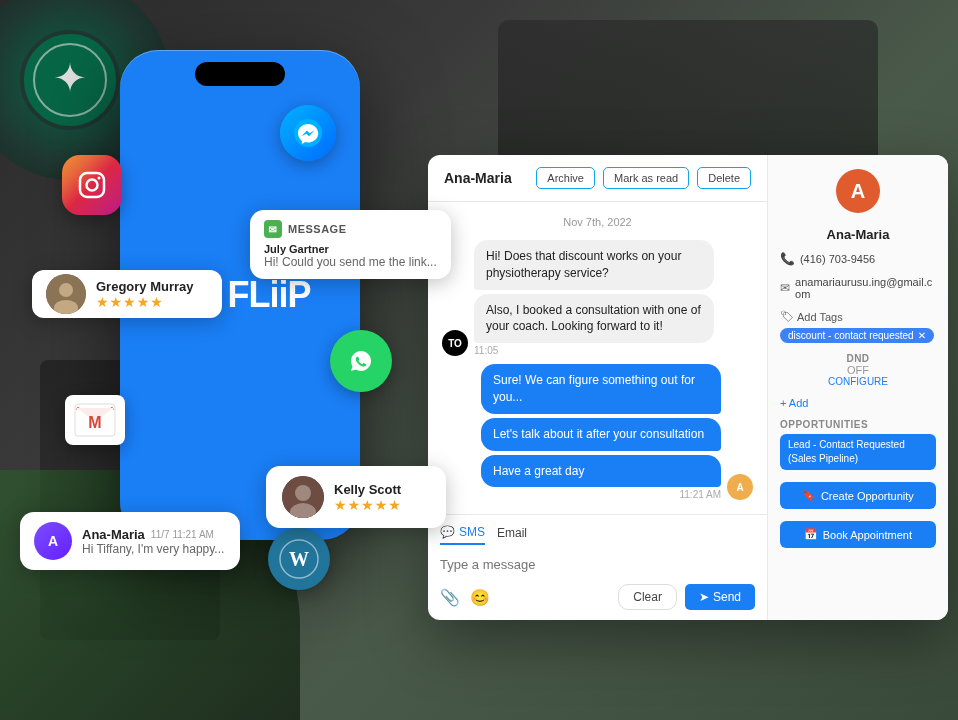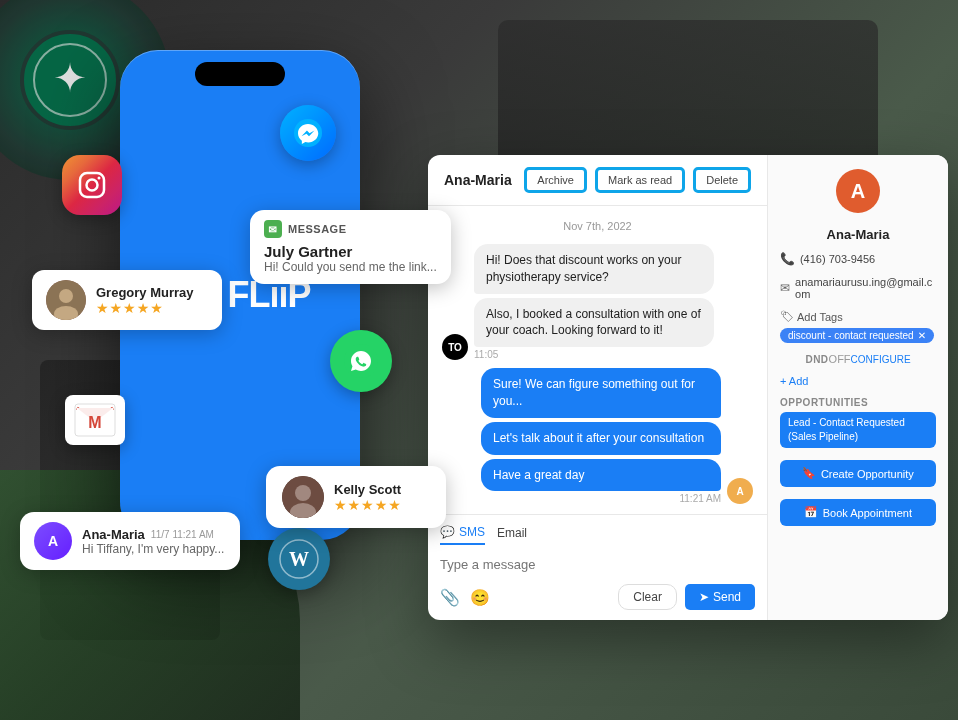--- a/index.html
+++ b/index.html
@@ -307,7 +307,7 @@
     }
     .chat-action-btn {
       padding: 4px 10px;
-      border: 3px solid #0ea5e9;
+      border: 1px solid #0ea5e9;
       border-radius: 5px;
       font-size: 11px;
       color: #444;

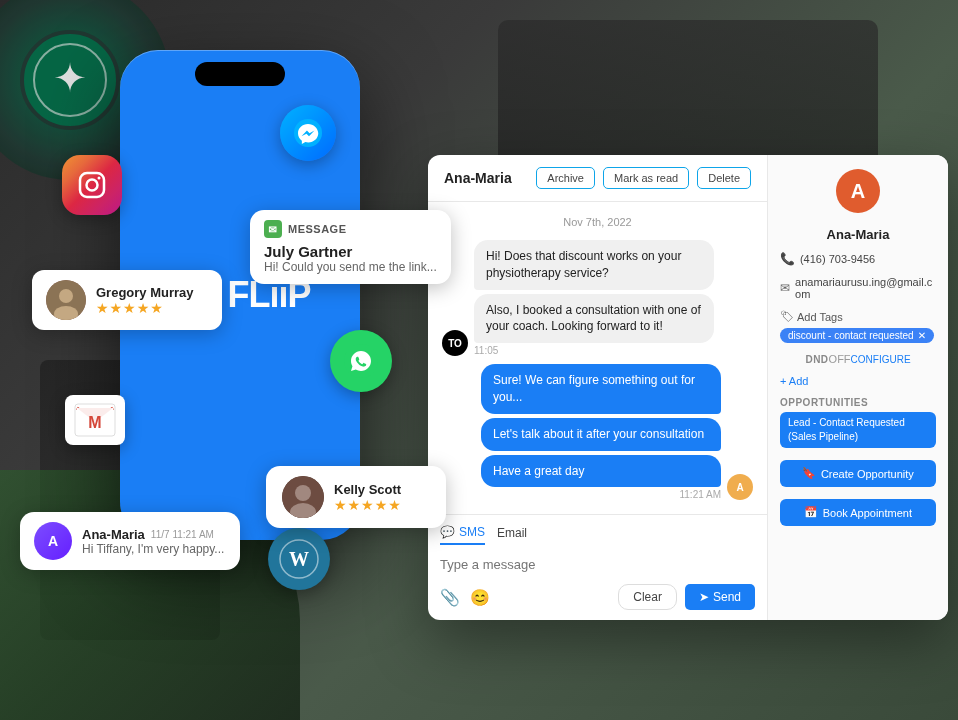--- a/index.html
+++ b/index.html
@@ -237,7 +237,7 @@
       color: white;
       font-size: 10px;
     }
-    .notif-name { font-size: 15px; font-weight: 700; color: #222; }
+    .notif-name { font-size: 11px; font-weight: 700; color: #222; }
     .notif-text { font-size: 12px; color: #666; }
 
     

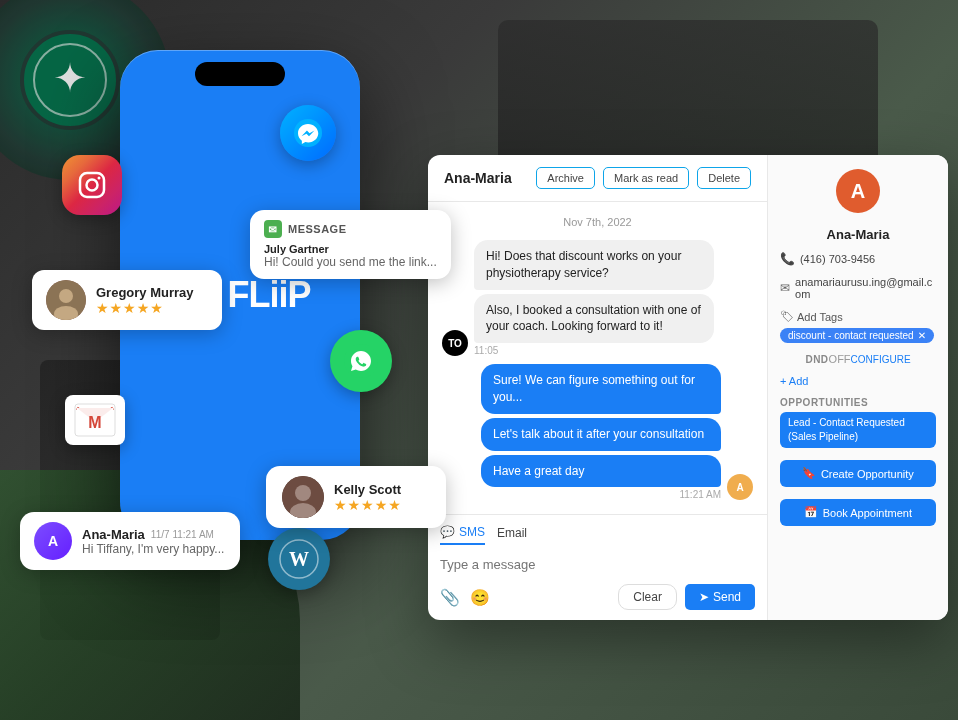--- a/index.html
+++ b/index.html
@@ -173,7 +173,7 @@
       position: absolute;
       background: #fff;
       border-radius: 12px;
-      padding: 10px 14px;
+      padding: 4px 14px;
       box-shadow: 0 4px 20px rgba(0,0,0,0.25);
       z-index: 25;
       display: flex;

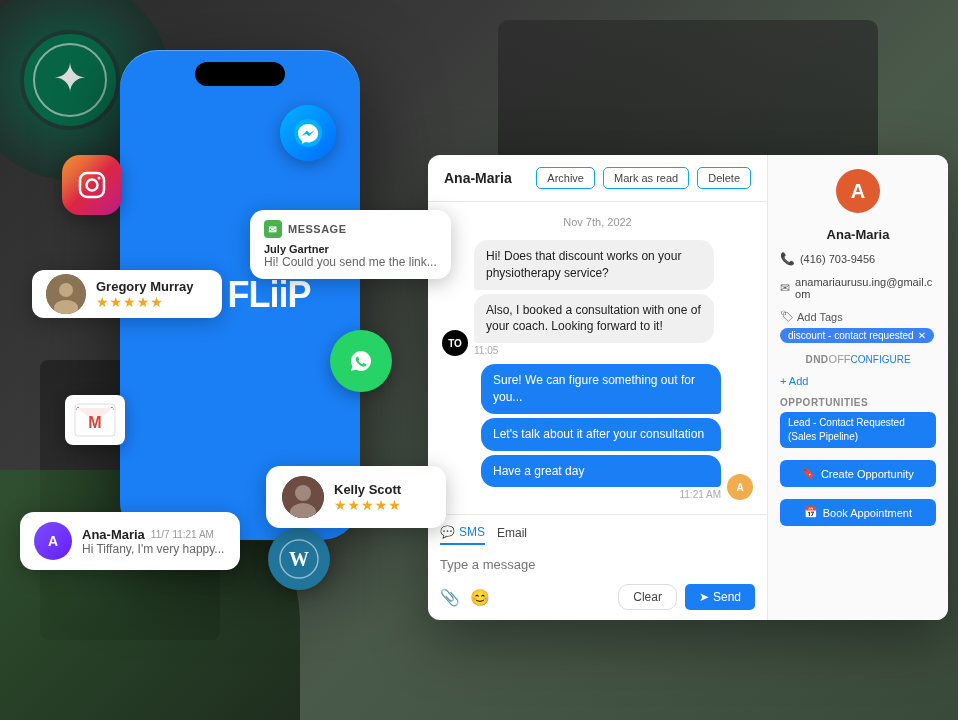--- a/index.html
+++ b/index.html
@@ -527,7 +527,8 @@
     .dnd-row {
       display: flex;
       align-items: center;
-      justify-content: center;
+      justify-content: space-between;
+      flex-direction: column;
     }
     .dnd-off { color: #999; font-size: 11px; }
     .configure-link { color: #1a7ef5; font-size: 10px; cursor: pointer; }

